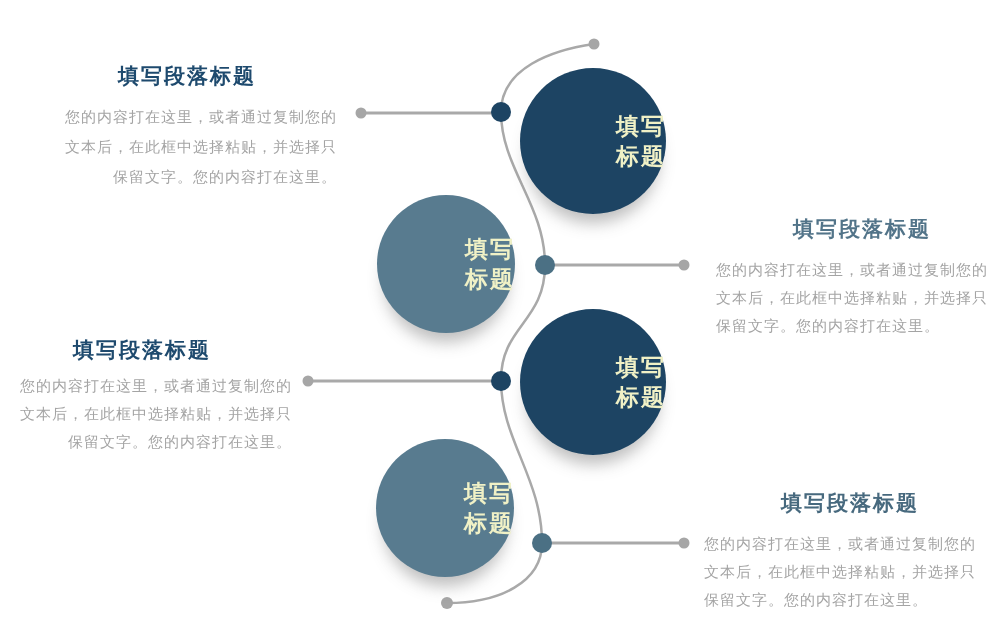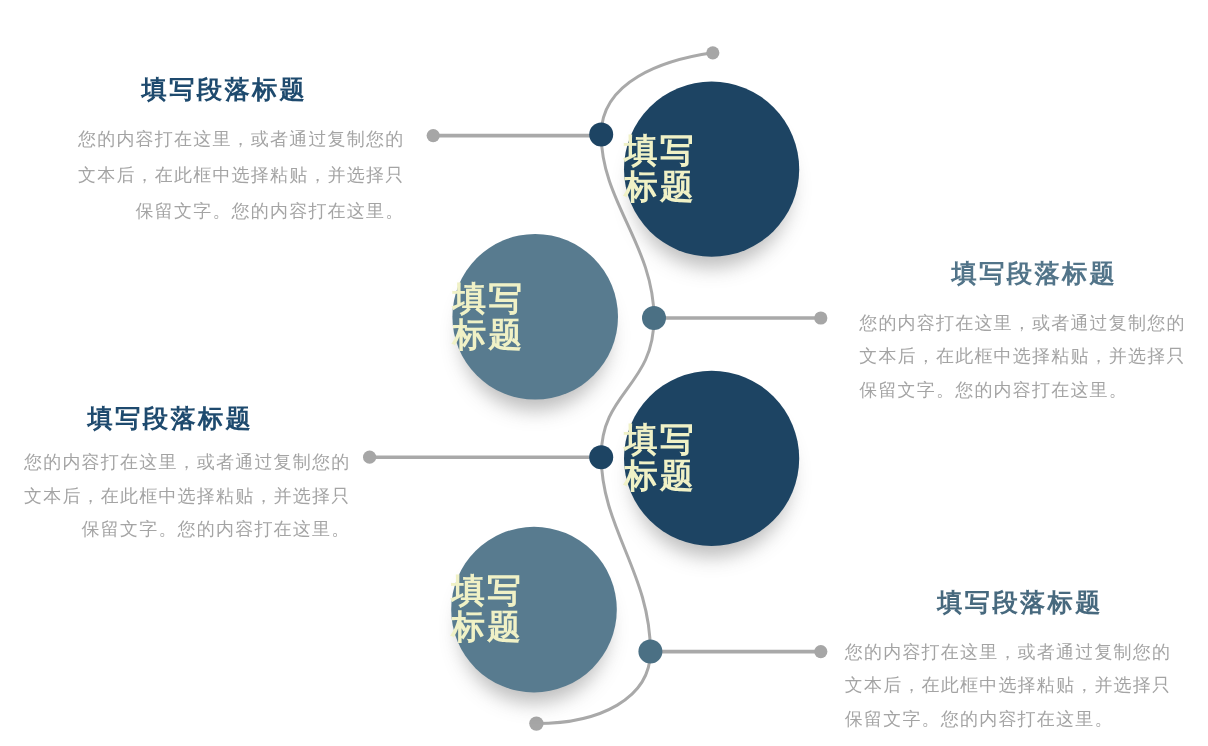--- a/index.html
+++ b/index.html
@@ -12,8 +12,8 @@
 
   .bubble {
     position: absolute; z-index: 2; border-radius: 50%;
-    display: flex; align-items: center; justify-content: flex-start;
-    text-align: center; font-weight: bold; font-size: 28px;
+    display: flex; align-items: center; justify-content: flex-end;
+    text-align: center; font-weight: bold; font-size: 23px;
     line-height: 30px; letter-spacing: 2px; color: #f0f1c6;
     box-shadow: 0 16px 16px -7px rgba(90,90,90,0.40);
   }

